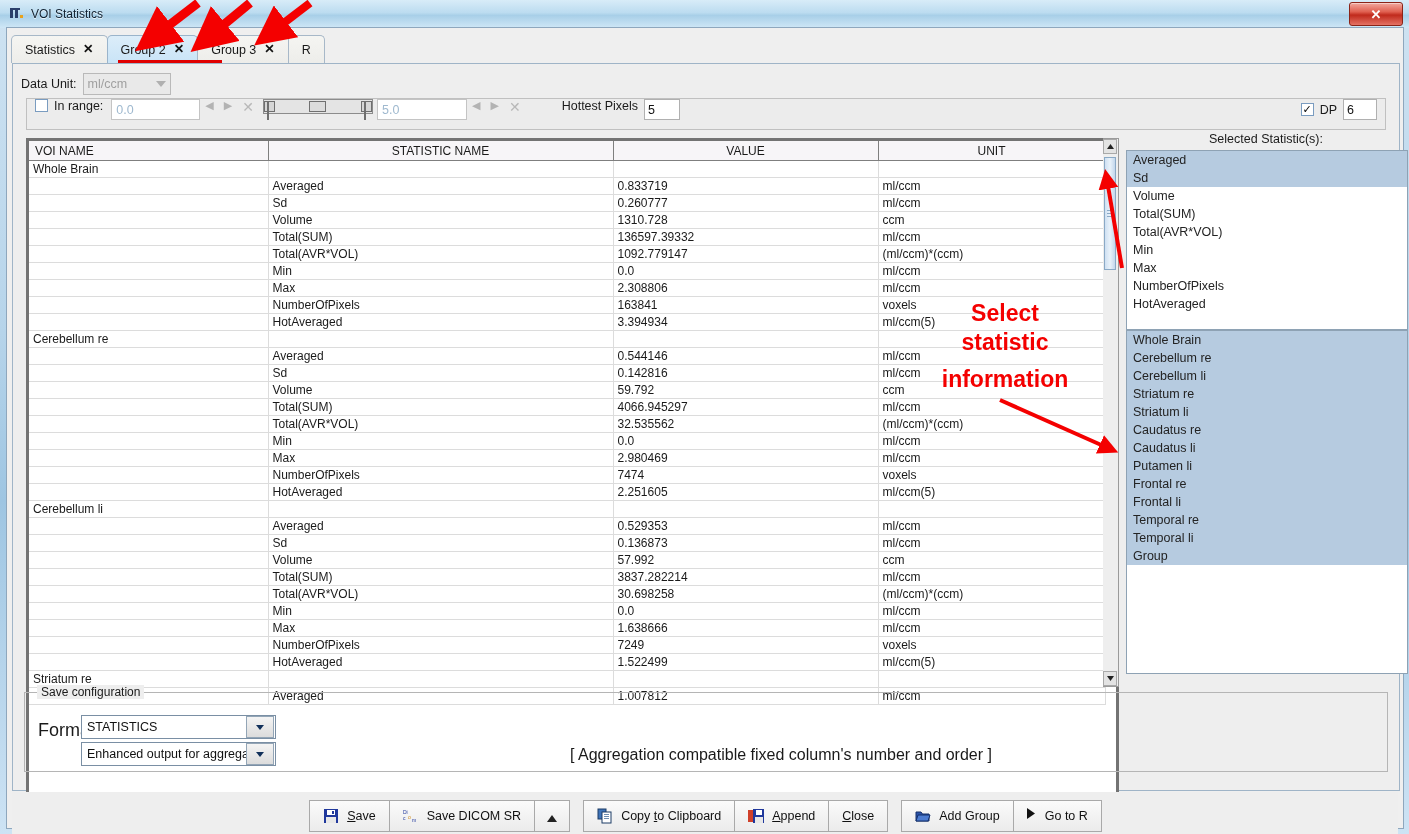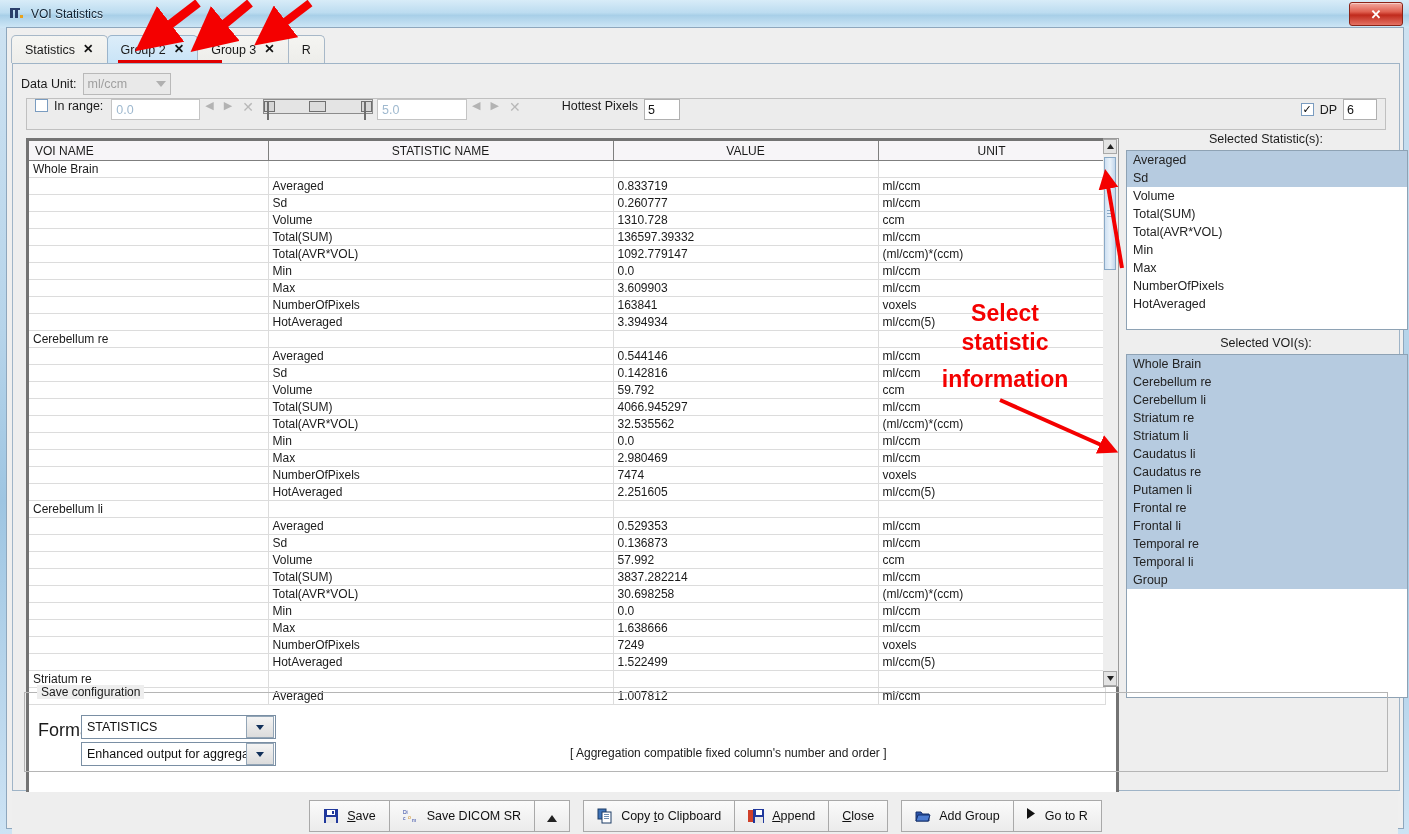--- a/index.html
+++ b/index.html
@@ -403,7 +403,7 @@
               <tr>
                 <td></td>
                 <td>Max</td>
-                <td>3.609903</td>
+                <td>2.308806</td>
                 <td>ml/ccm</td>
               </tr>
               <tr>

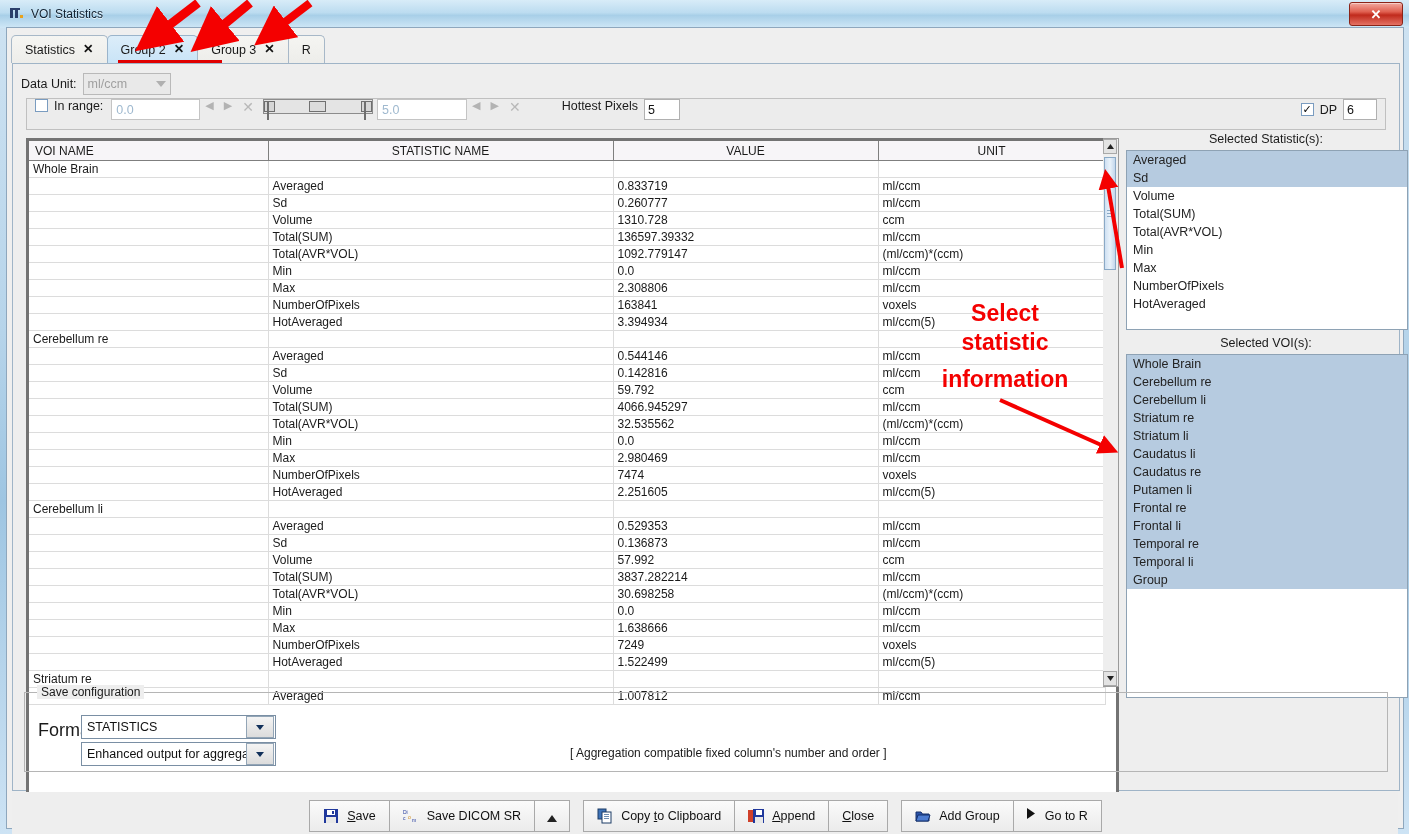--- a/index.html
+++ b/index.html
@@ -587,7 +587,6 @@
             <div class="li">NumberOfPixels</div>
             <div class="li">HotAveraged</div>
           </div>
-        <div class="panel-caption" style="margin-top:6px">Selected VOI(s):</div>
         <div class="listbox" id="voi-list">
             <div class="li sel">Whole Brain</div>
             <div class="li sel">Cerebellum re</div>

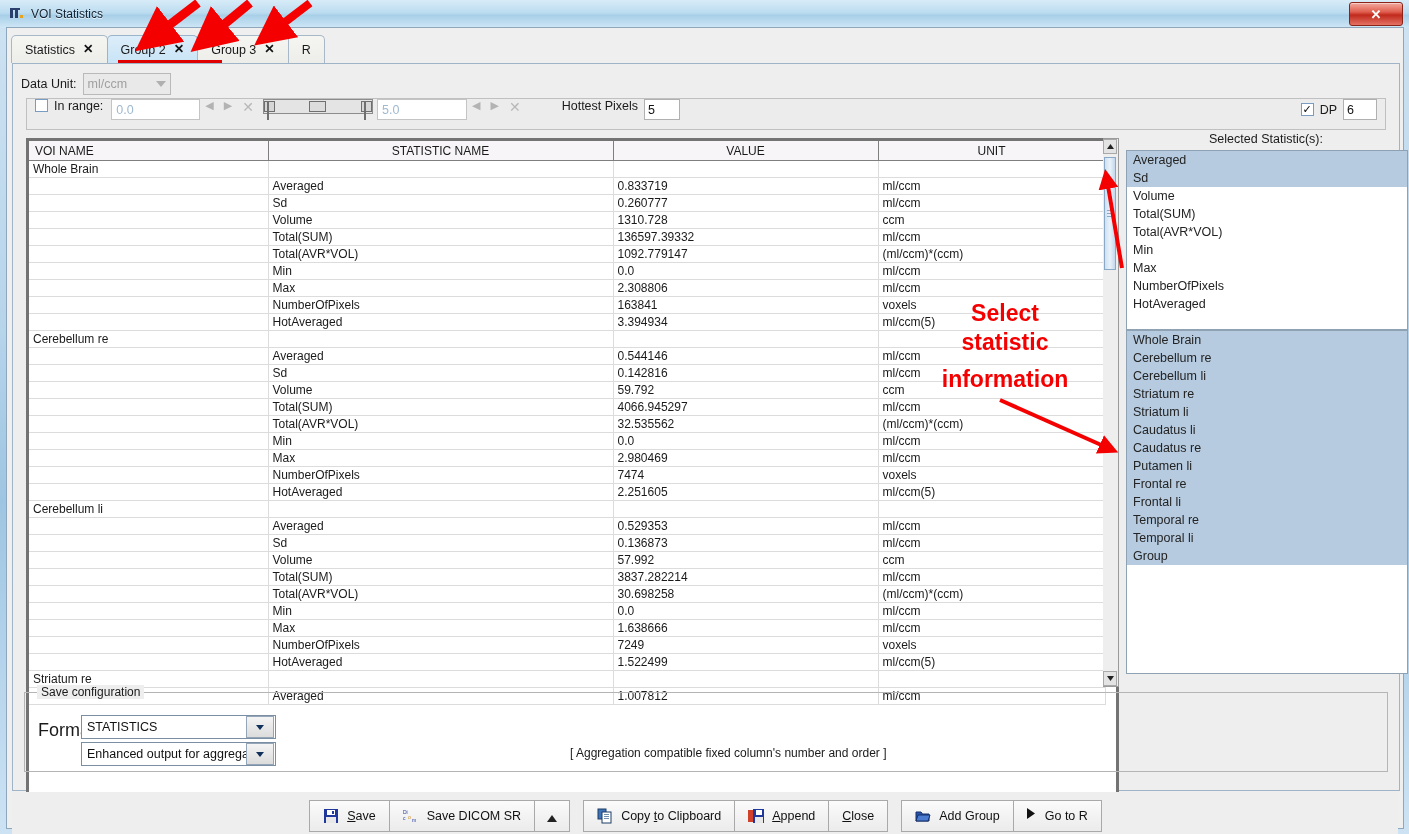--- a/index.html
+++ b/index.html
@@ -593,8 +593,8 @@
             <div class="li sel">Cerebellum li</div>
             <div class="li sel">Striatum re</div>
             <div class="li sel">Striatum li</div>
+            <div class="li sel">Caudatus re</div>
             <div class="li sel">Caudatus li</div>
-            <div class="li sel">Caudatus re</div>
             <div class="li sel">Putamen li</div>
             <div class="li sel">Frontal re</div>
             <div class="li sel">Frontal li</div>

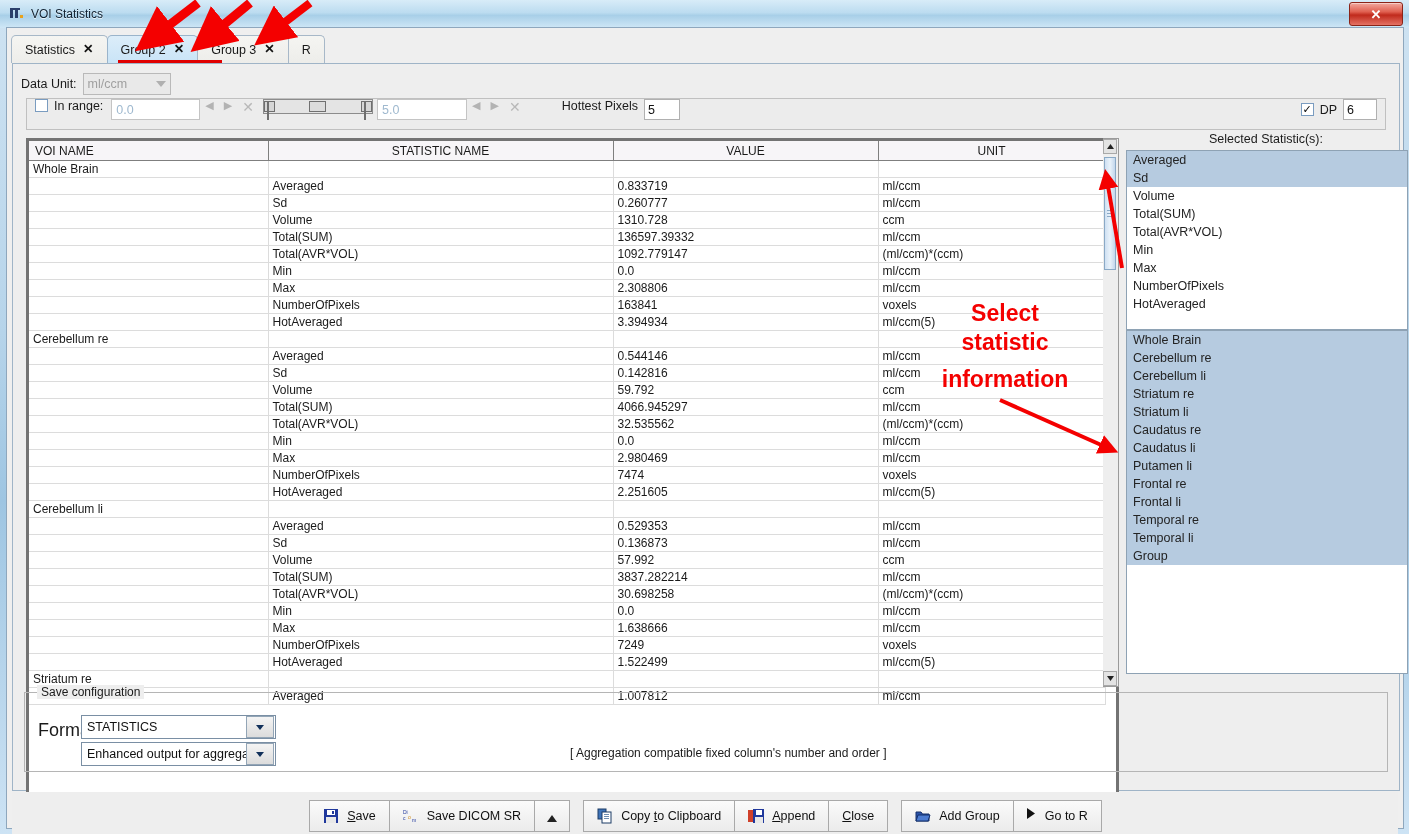--- a/index.html
+++ b/index.html
@@ -236,7 +236,7 @@
   .combo .btn i { width:0;height:0;border-left:4px solid transparent;border-right:4px solid transparent;border-top:5px solid #11305a; display:block;}
   #fmt-combo { position: absolute; left: 56px; top: 22px; width: 195px; }
   #agg-combo { position: absolute; left: 56px; top: 49px; width: 195px; }
-  .agg-note { position: absolute; left: 545px; top: 53px; font-size: 12px; color: #1a1a1a; }
+  .agg-note { position: absolute; left: 545px; top: 53px; font-size: 16px; color: #1a1a1a; }
 
   
   .btnbar {

